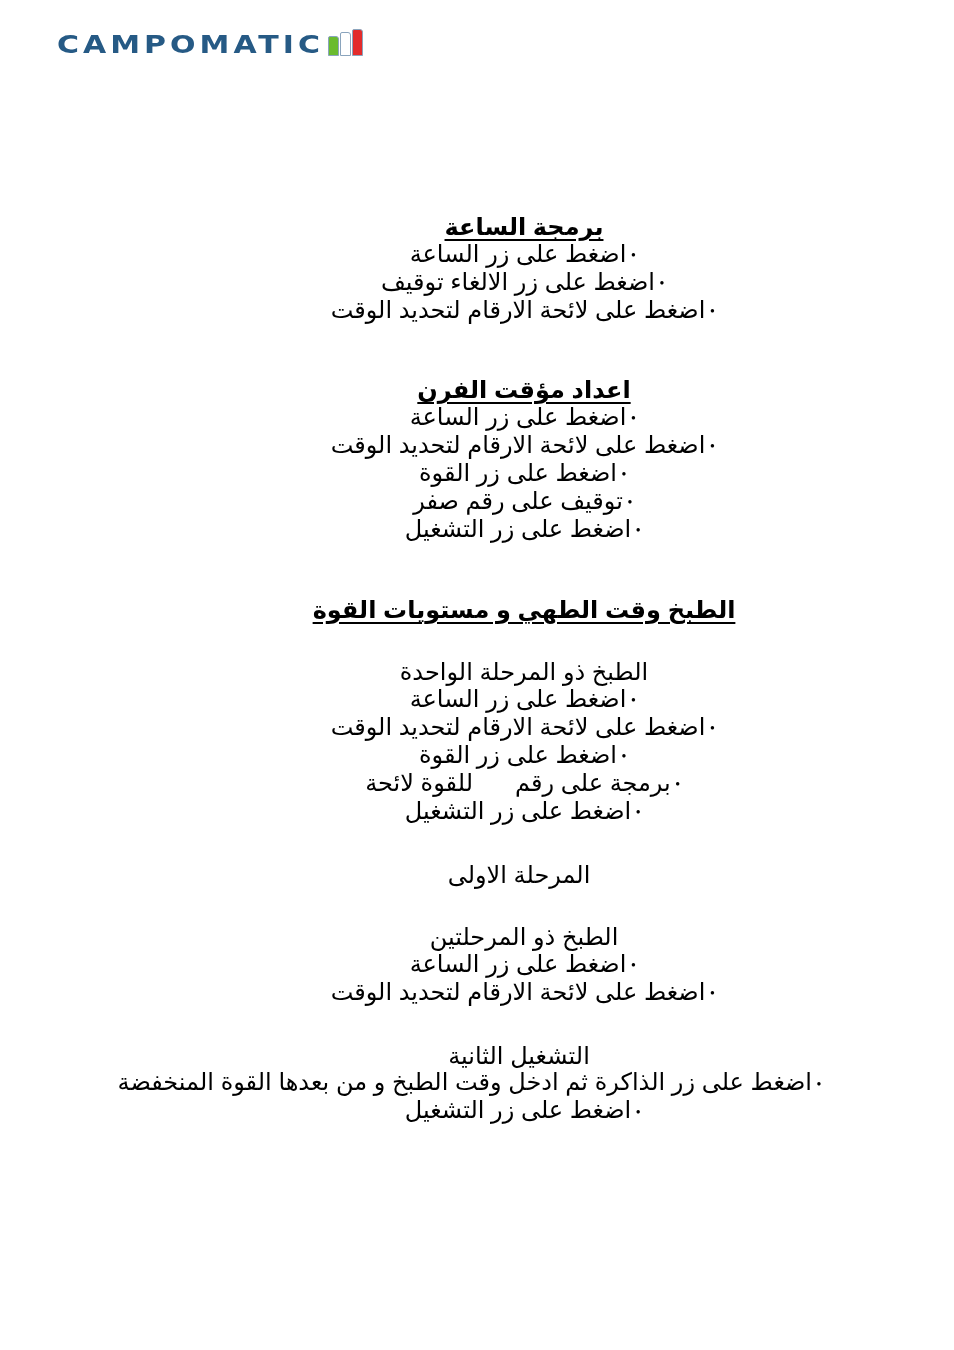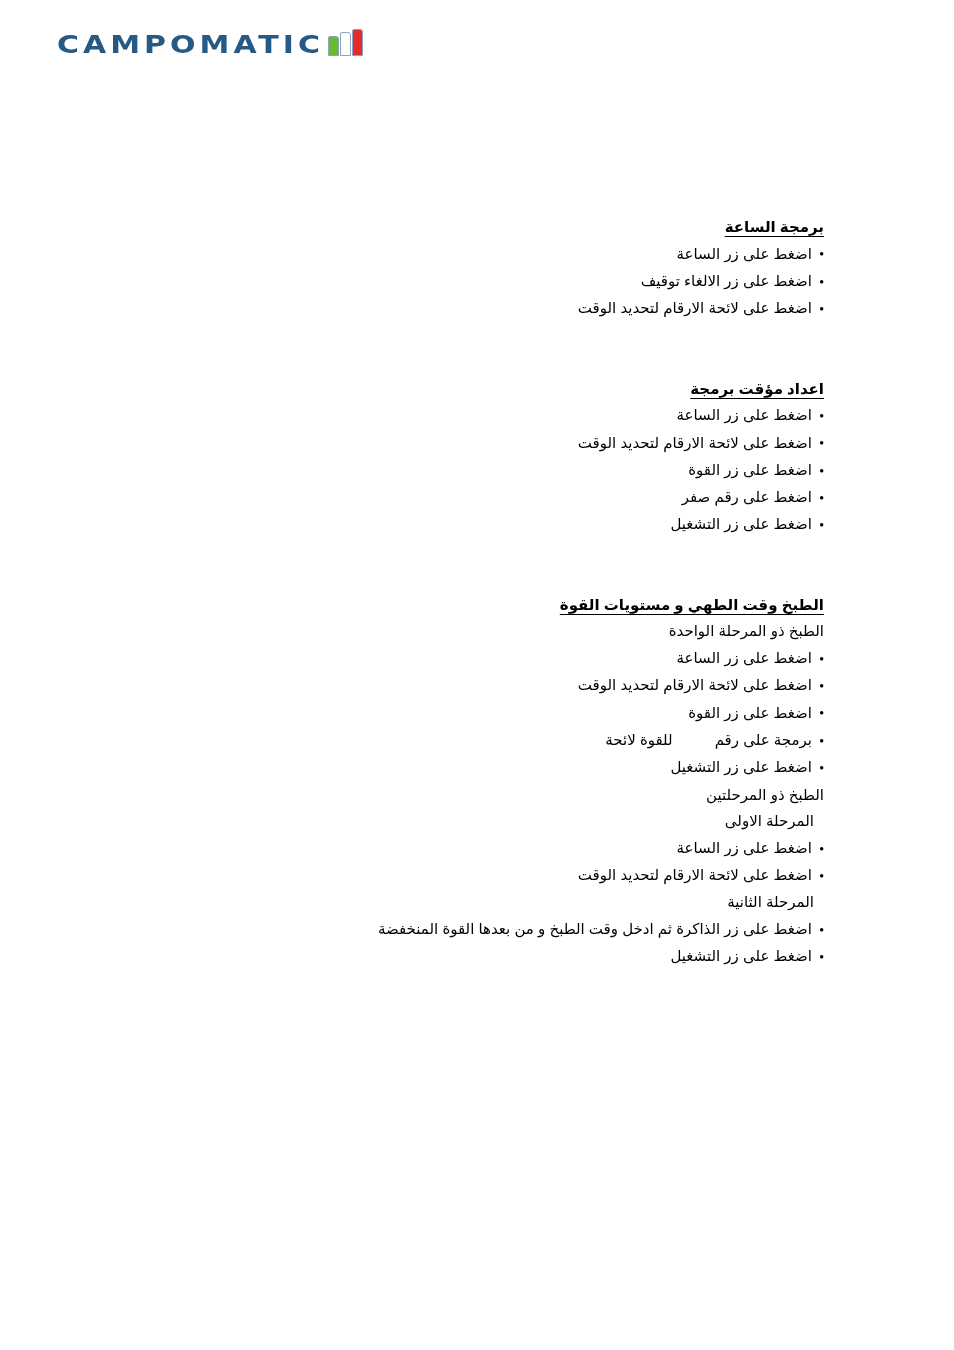--- a/index.html
+++ b/index.html
@@ -15,8 +15,8 @@
   .flag .w { height: 22px; background: #ffffff; }
   .flag .r { height: 25px; background: #e32b2b; }
 
-  .content { position: absolute; right: 130px; top: 214px; width: 600px; direction: rtl; text-align: right;
-             font-size: 15px; line-height: 26.6px; }
+  .content { position: absolute; right: 130px; top: 214px; width: 600px; direction: rtl; text-align: center;
+             font-size: 24px; line-height: 26.6px; }
   .section { margin-bottom: 53px; }
   .heading { font-weight: bold; text-decoration: underline; text-underline-offset: 4px; }
   .item { white-space: nowrap; }

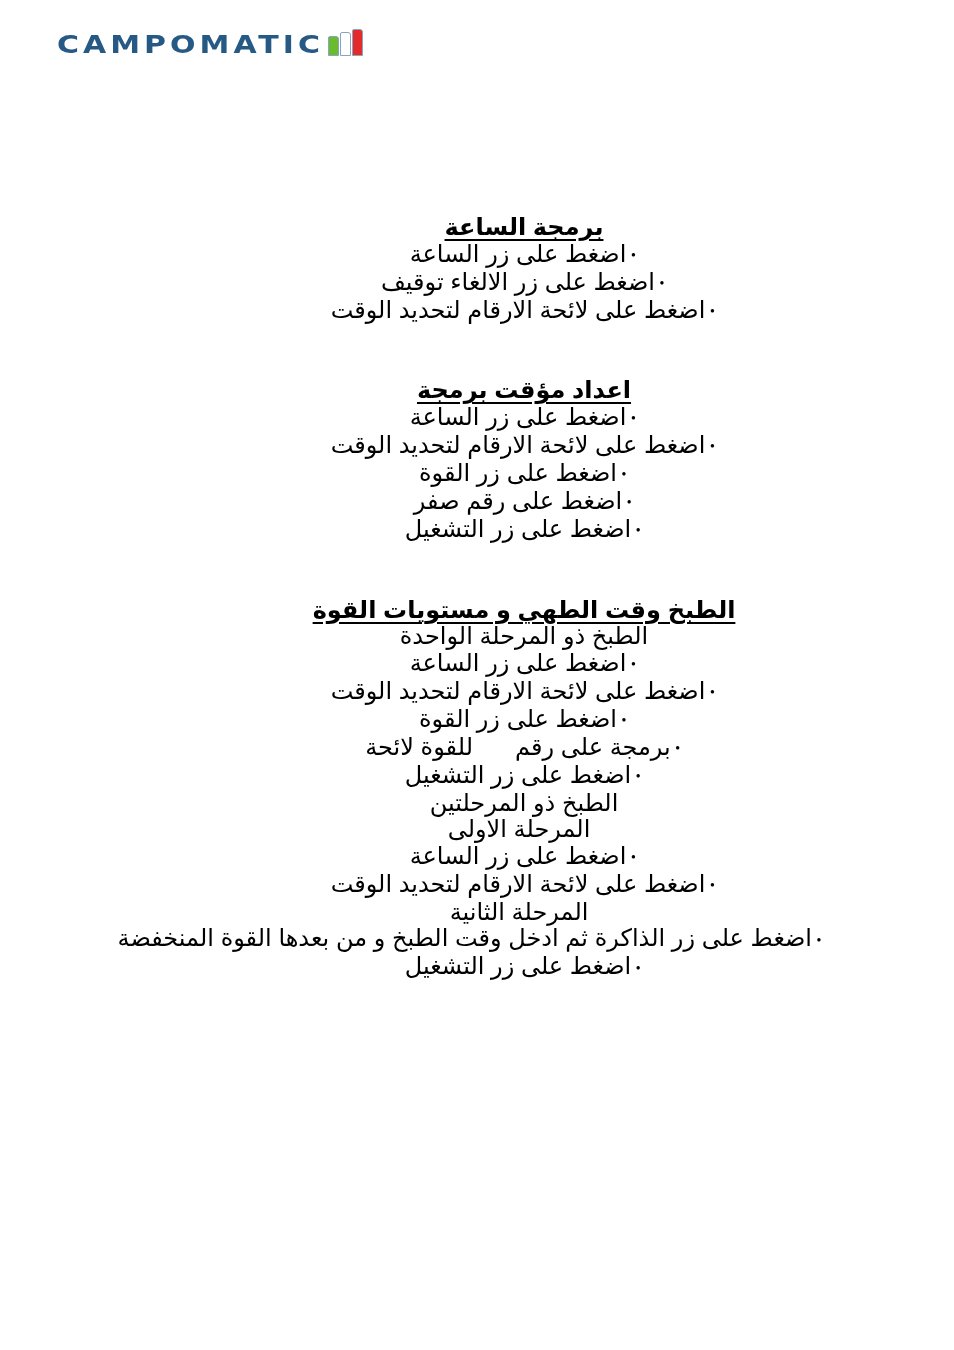--- a/index.html
+++ b/index.html
@@ -47,7 +47,7 @@
   </div>
 
   <div class="section">
-    <div class="heading">اعداد مؤقت برمجة</div>
+    <div class="heading">اعداد مؤقت الفرن</div>
     <div class="item">اضغط على زر الساعة</div>
     <div class="item">اضغط على لائحة الارقام لتحديد الوقت</div>
     <div class="item">اضغط على زر القوة</div>

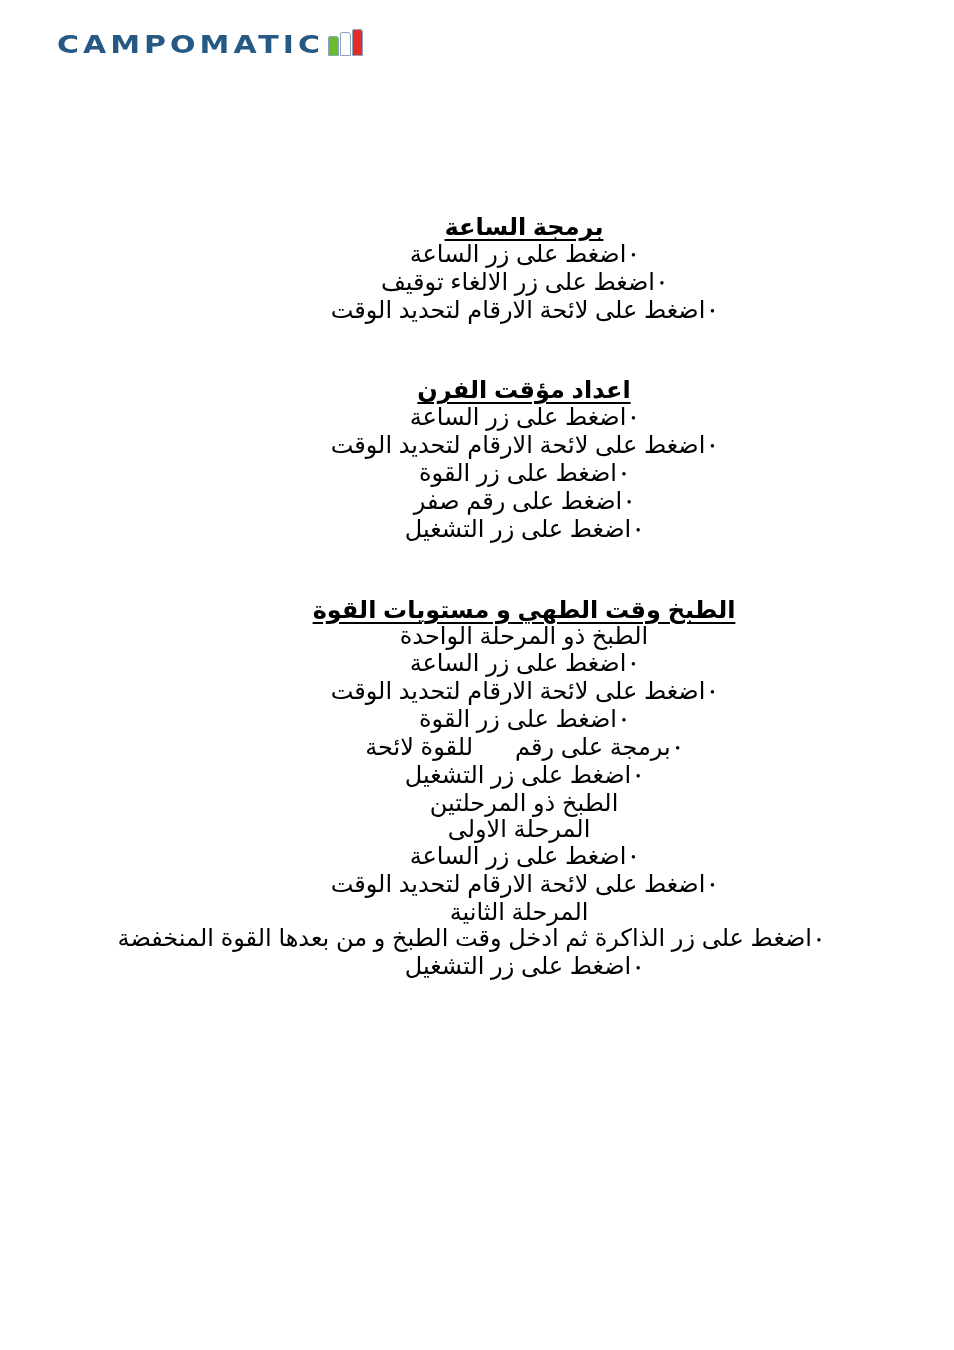--- a/index.html
+++ b/index.html
@@ -51,7 +51,7 @@
     <div class="item">اضغط على زر الساعة</div>
     <div class="item">اضغط على لائحة الارقام لتحديد الوقت</div>
     <div class="item">اضغط على زر القوة</div>
-    <div class="item">اضغط على رقم صفر</div>
+    <div class="item">توقيف على رقم صفر</div>
     <div class="item">اضغط على زر التشغيل</div>
   </div>
 

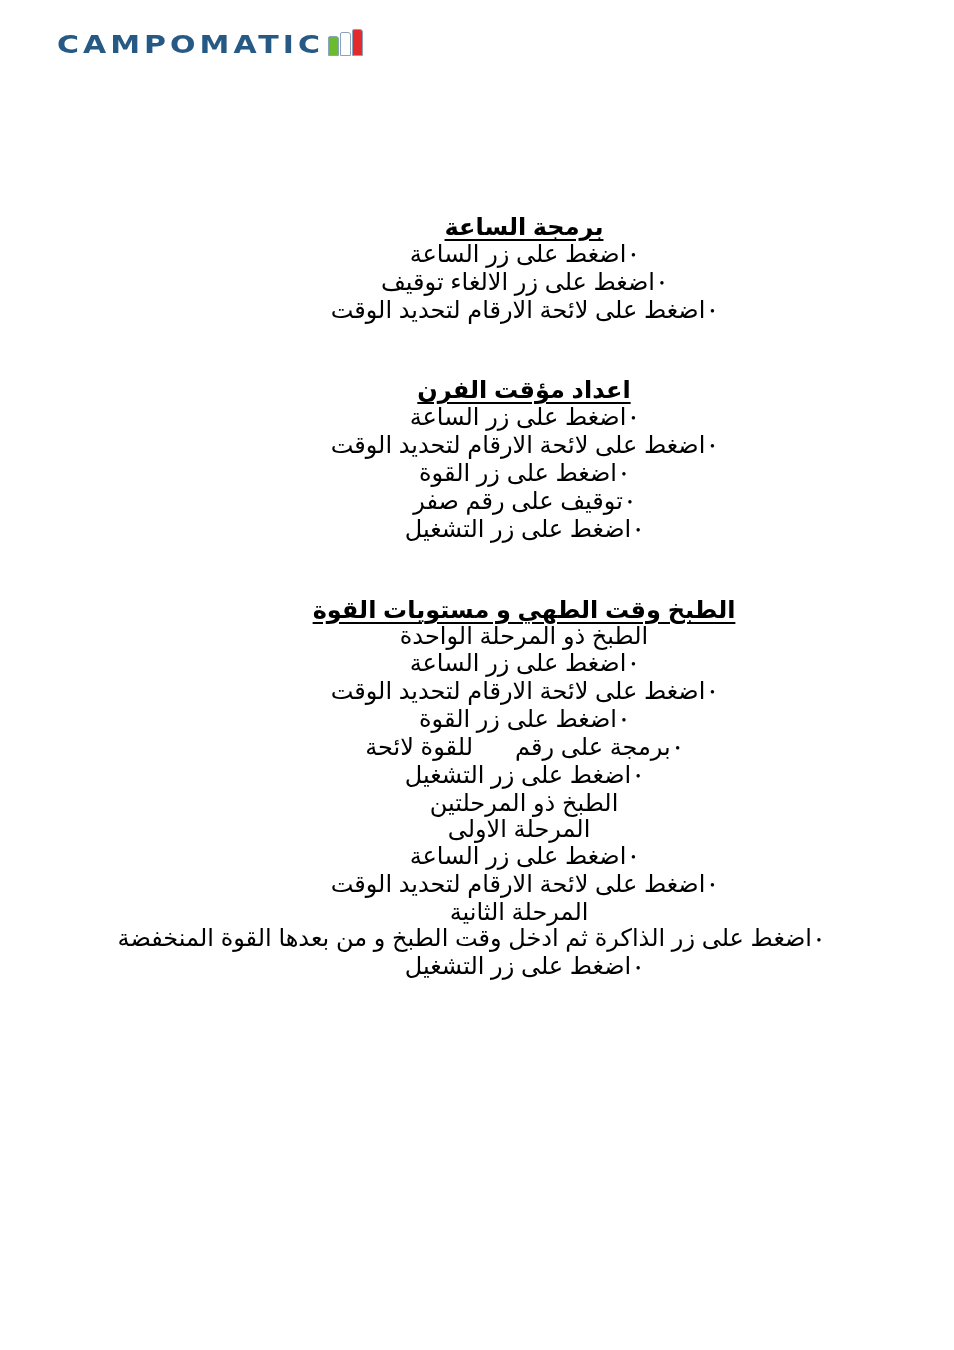--- a/index.html
+++ b/index.html
@@ -21,7 +21,7 @@
   .heading { font-weight: bold; text-decoration: underline; text-underline-offset: 4px; }
   .item { white-space: nowrap; }
   .item::before { content: "\25CF"; font-size: 8px; display: inline-block; width: 10px; vertical-align: middle; margin-left: 2px; }
-  .sub { white-space: nowrap; }
+  .sub { white-space: nowrap; margin-top: 36px; }
   .sub.indent { padding-right: 10px; }
   .gap { display: inline-block; width: 42px; }
 </style>

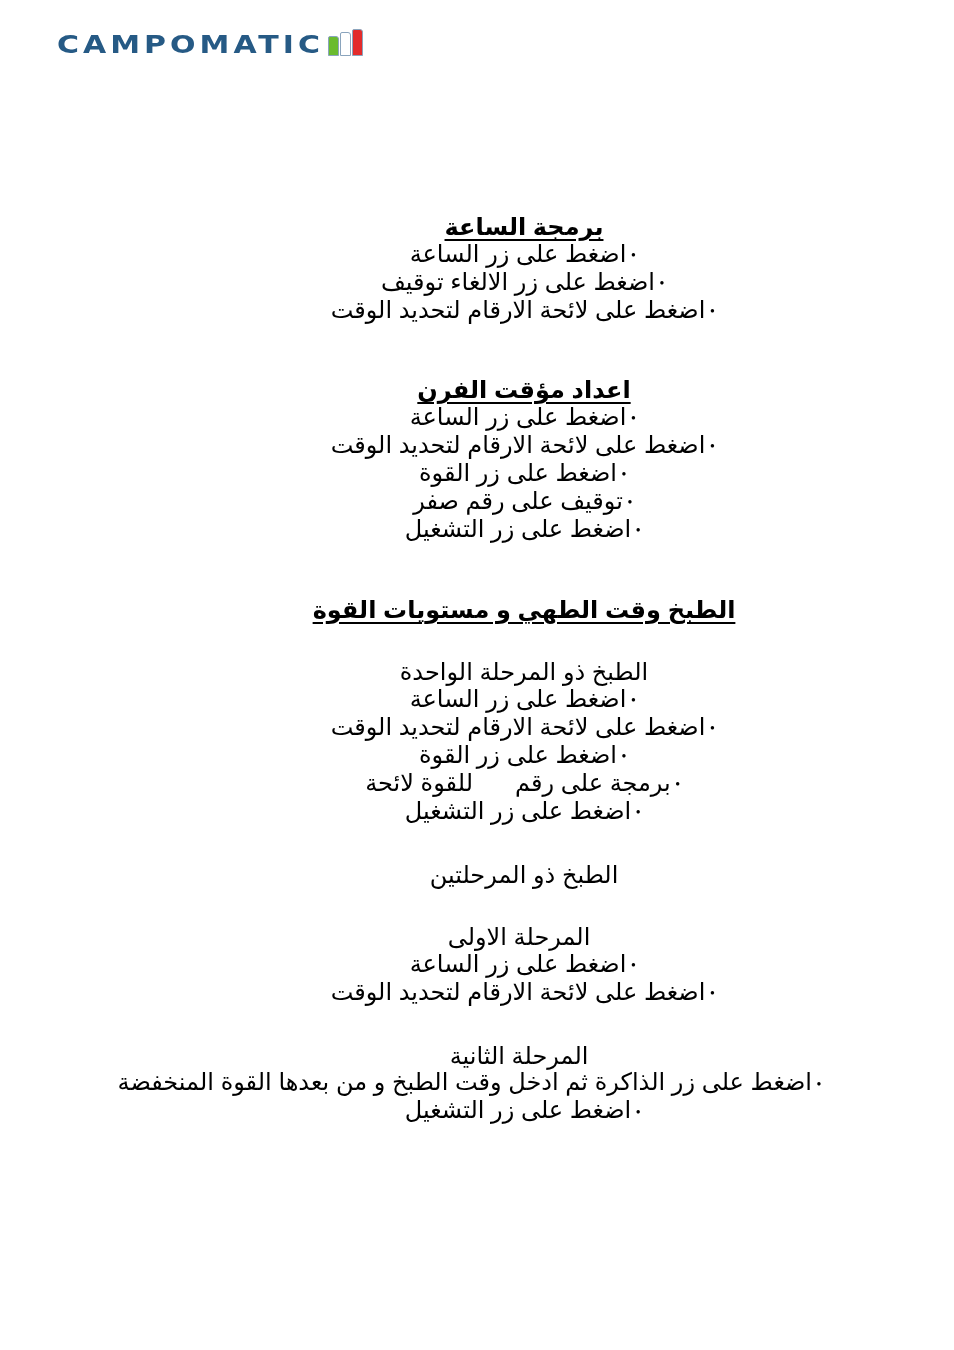--- a/index.html
+++ b/index.html
@@ -63,8 +63,8 @@
     <div class="item">اضغط على زر القوة</div>
     <div class="item"><span>برمجة على رقم</span><span class="gap"></span><span>للقوة لائحة</span></div>
     <div class="item">اضغط على زر التشغيل</div>
+    <div class="sub indent">المرحلة الاولى</div>
     <div class="sub">الطبخ ذو المرحلتين</div>
-    <div class="sub indent">المرحلة الاولى</div>
     <div class="item">اضغط على زر الساعة</div>
     <div class="item">اضغط على لائحة الارقام لتحديد الوقت</div>
     <div class="sub indent">المرحلة الثانية</div>

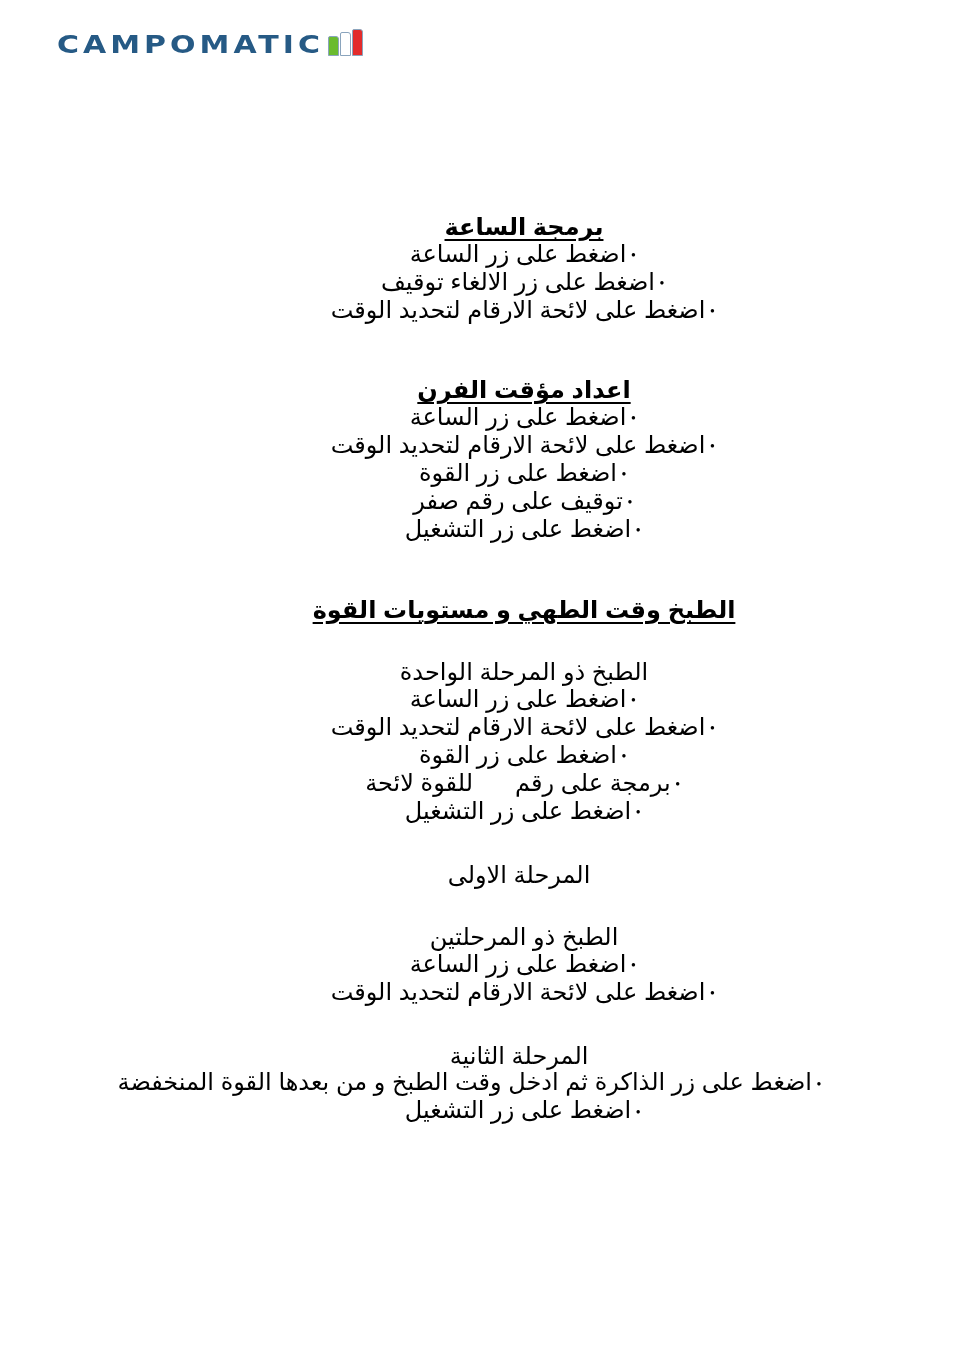--- a/index.html
+++ b/index.html
@@ -67,7 +67,7 @@
     <div class="sub">الطبخ ذو المرحلتين</div>
     <div class="item">اضغط على زر الساعة</div>
     <div class="item">اضغط على لائحة الارقام لتحديد الوقت</div>
-    <div class="sub indent">المرحلة الثانية</div>
+    <div class="sub indent">التشغيل الثانية</div>
     <div class="item">اضغط على زر الذاكرة ثم ادخل وقت الطبخ و من بعدها القوة المنخفضة</div>
     <div class="item">اضغط على زر التشغيل</div>
   </div>

